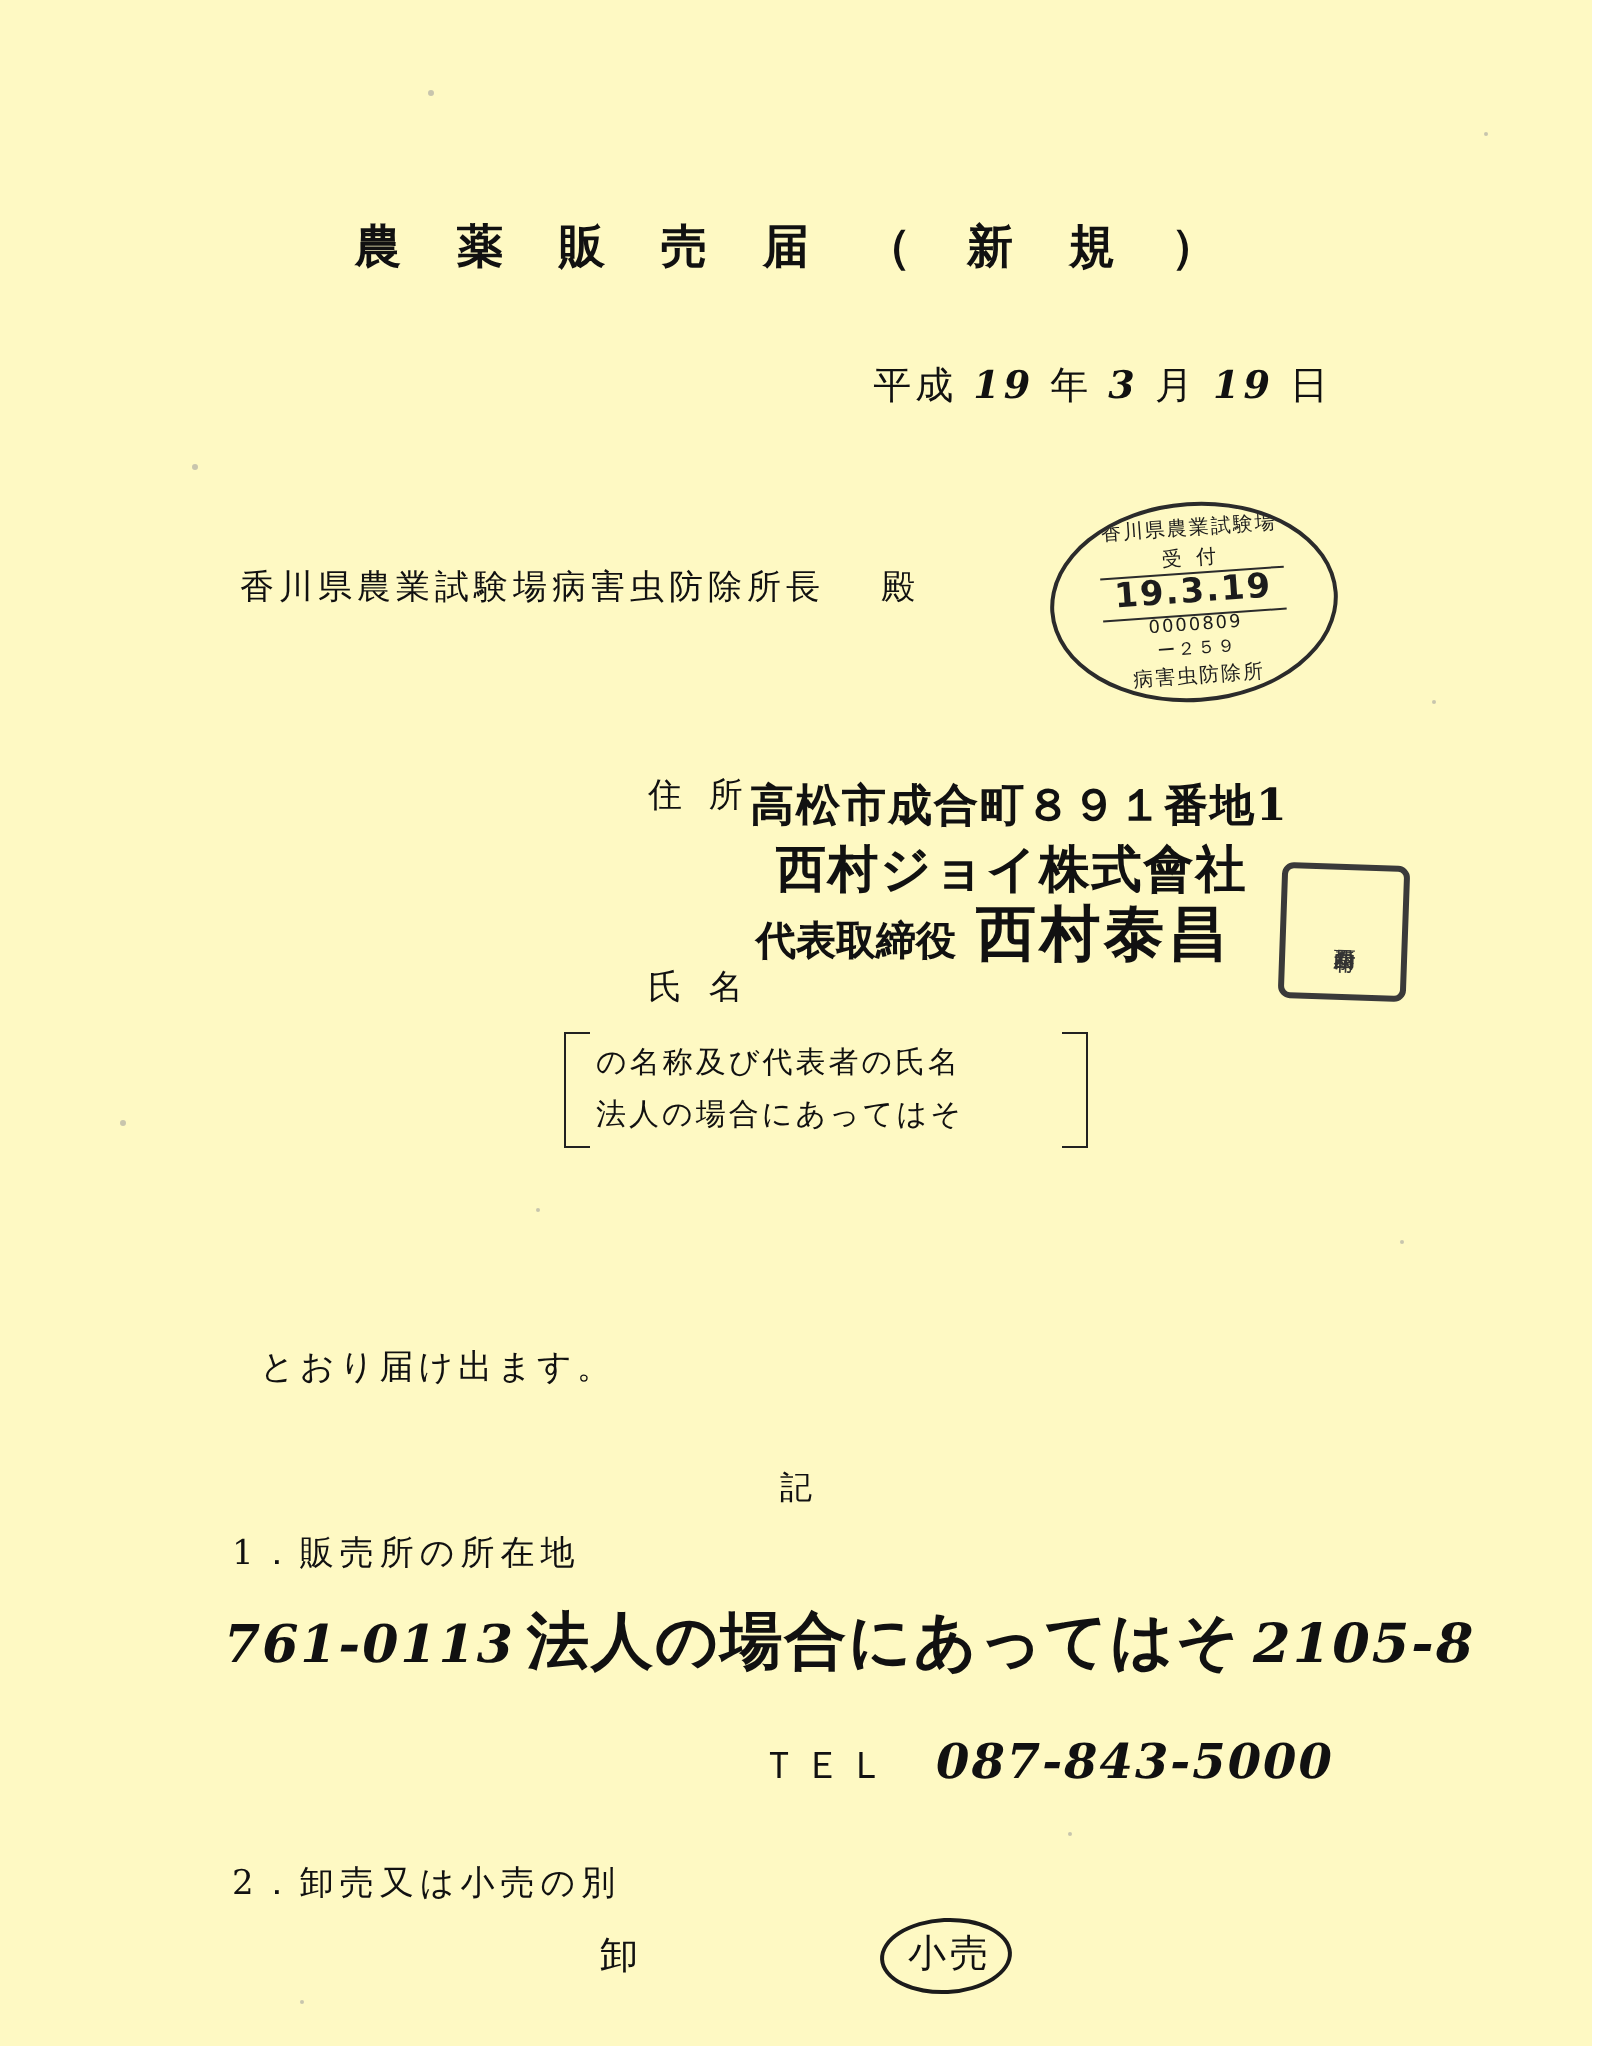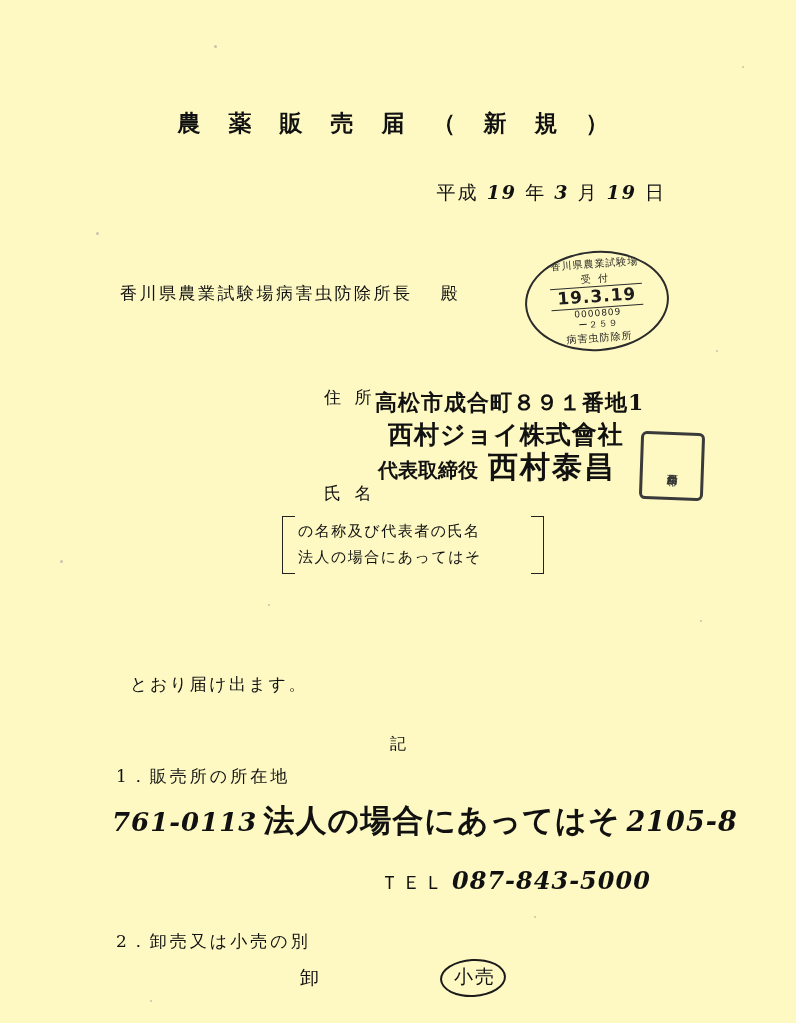--- a/index.html
+++ b/index.html
@@ -278,7 +278,7 @@
     font-weight: 700;
     font-size: 24px;
     letter-spacing: 1px;
-    margin-left: 6px;
+    margin-left: 22px;
   }
 
   .choice-row {

